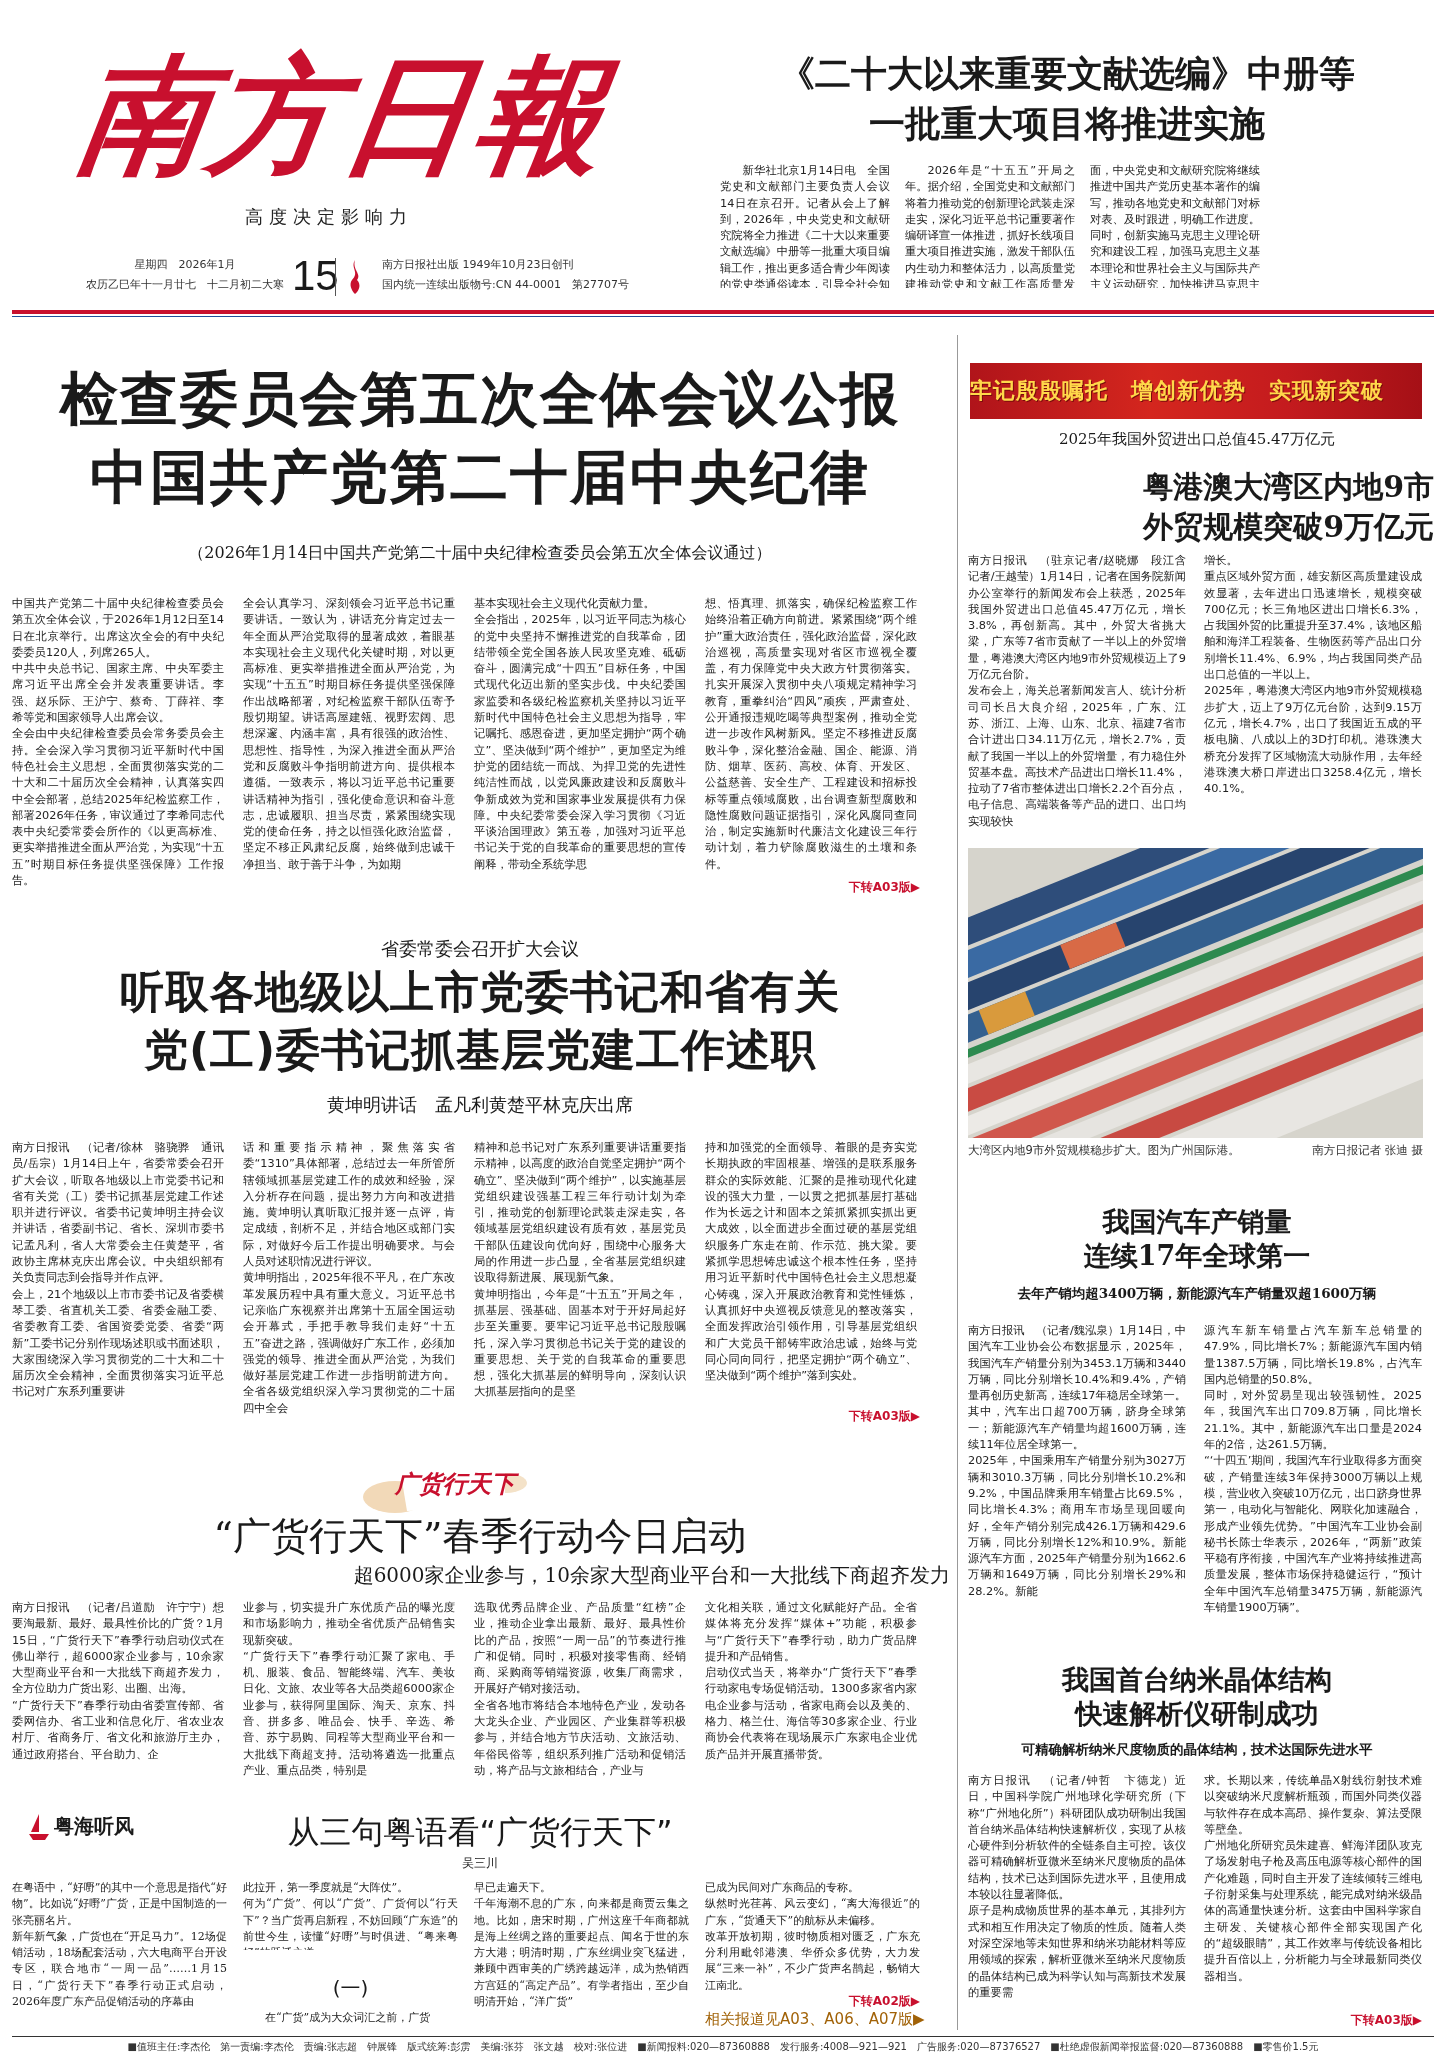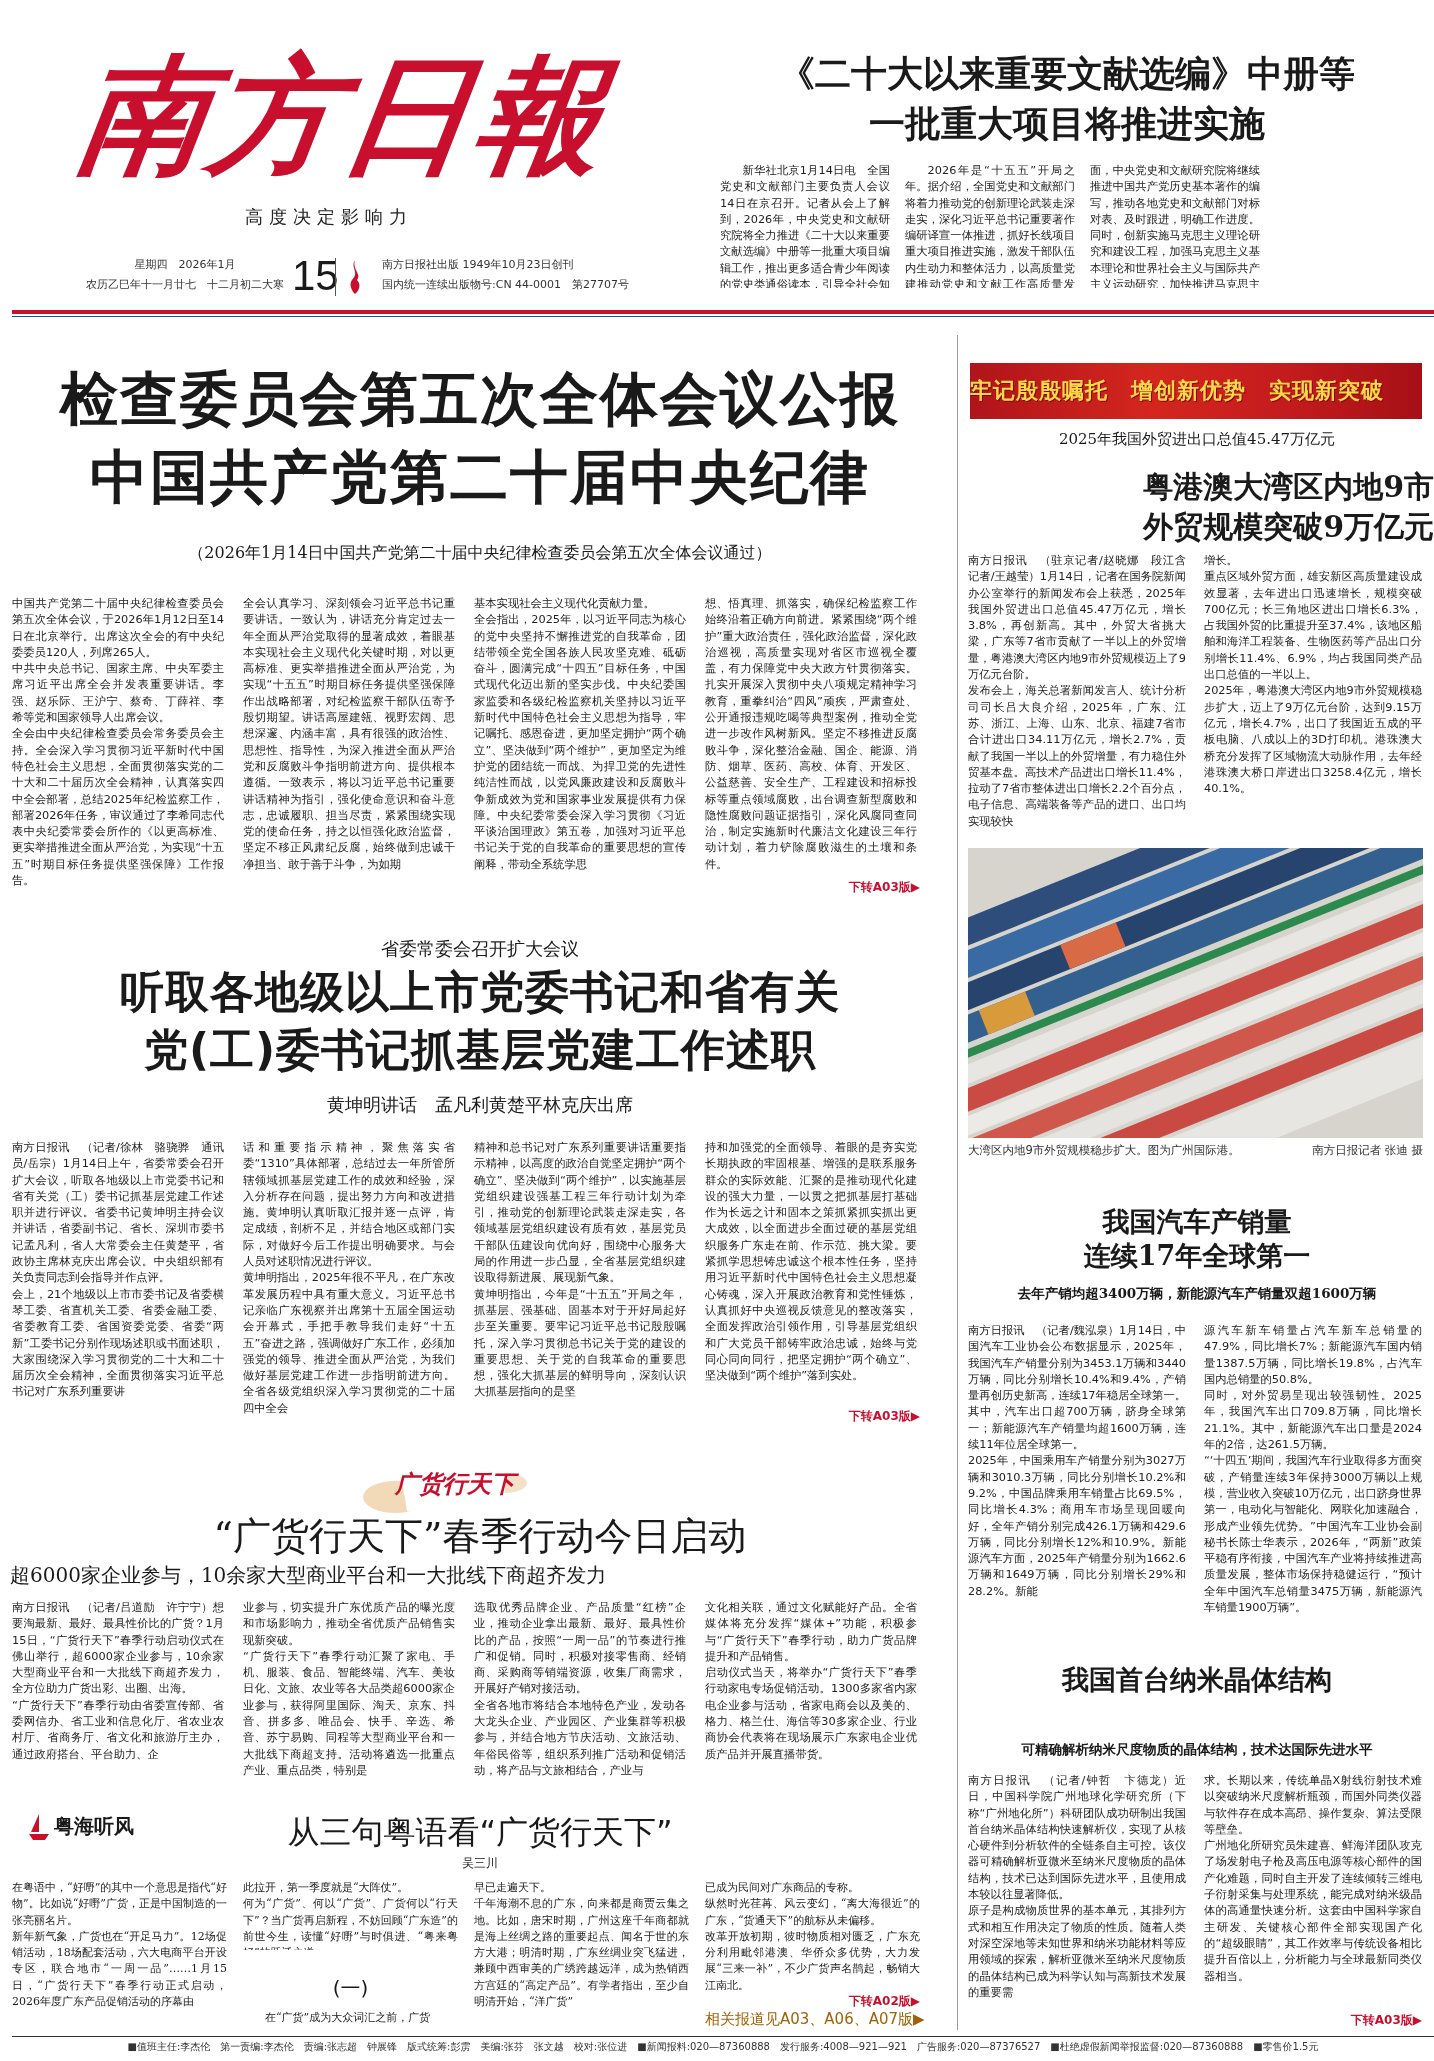--- a/index.html
+++ b/index.html
@@ -171,7 +171,7 @@
 </div>
 <div class="abs" style="left:395px;top:1468px;font-size:24px;font-weight:bold;color:#c8102e;font-style:italic">广货行天下</div>
 <div class="abs" style="left:10px;top:1513px;width:940px;text-align:center;font-size:38px;line-height:46px;font-family:'DejaVu Serif',serif">“广货行天下”春季行动今日启动</div>
-<div class="abs" style="left:10px;top:1562px;width:940px;text-align:left;font-size:20px;font-family:'DejaVu Serif',serif">超6000家企业参与，10余家大型商业平台和一大批线下商超齐发力</div>
+<div class="abs" style="left:10px;top:1562px;width:940px;text-align:right;font-size:20px;font-family:'DejaVu Serif',serif">超6000家企业参与，10余家大型商业平台和一大批线下商超齐发力</div>
 <div class="abs col" style="left:12px;top:1600px;width:212px;height:185px;white-space:pre-line">南方日报讯　（记者/吕道励　许宁宁）想要淘最新、最好、最具性价比的广货？1月15日，“广货行天下”春季行动启动仪式在佛山举行，超6000家企业参与，10余家大型商业平台和一大批线下商超齐发力，全方位助力广货出彩、出圈、出海。
 “广货行天下”春季行动由省委宣传部、省委网信办、省工业和信息化厅、省农业农村厅、省商务厅、省文化和旅游厅主办，通过政府搭台、平台助力、企</div>
 <div class="abs col" style="left:243px;top:1600px;width:212px;height:185px;white-space:pre-line">业参与，切实提升广东优质产品的曝光度和市场影响力，推动全省优质产品销售实现新突破。

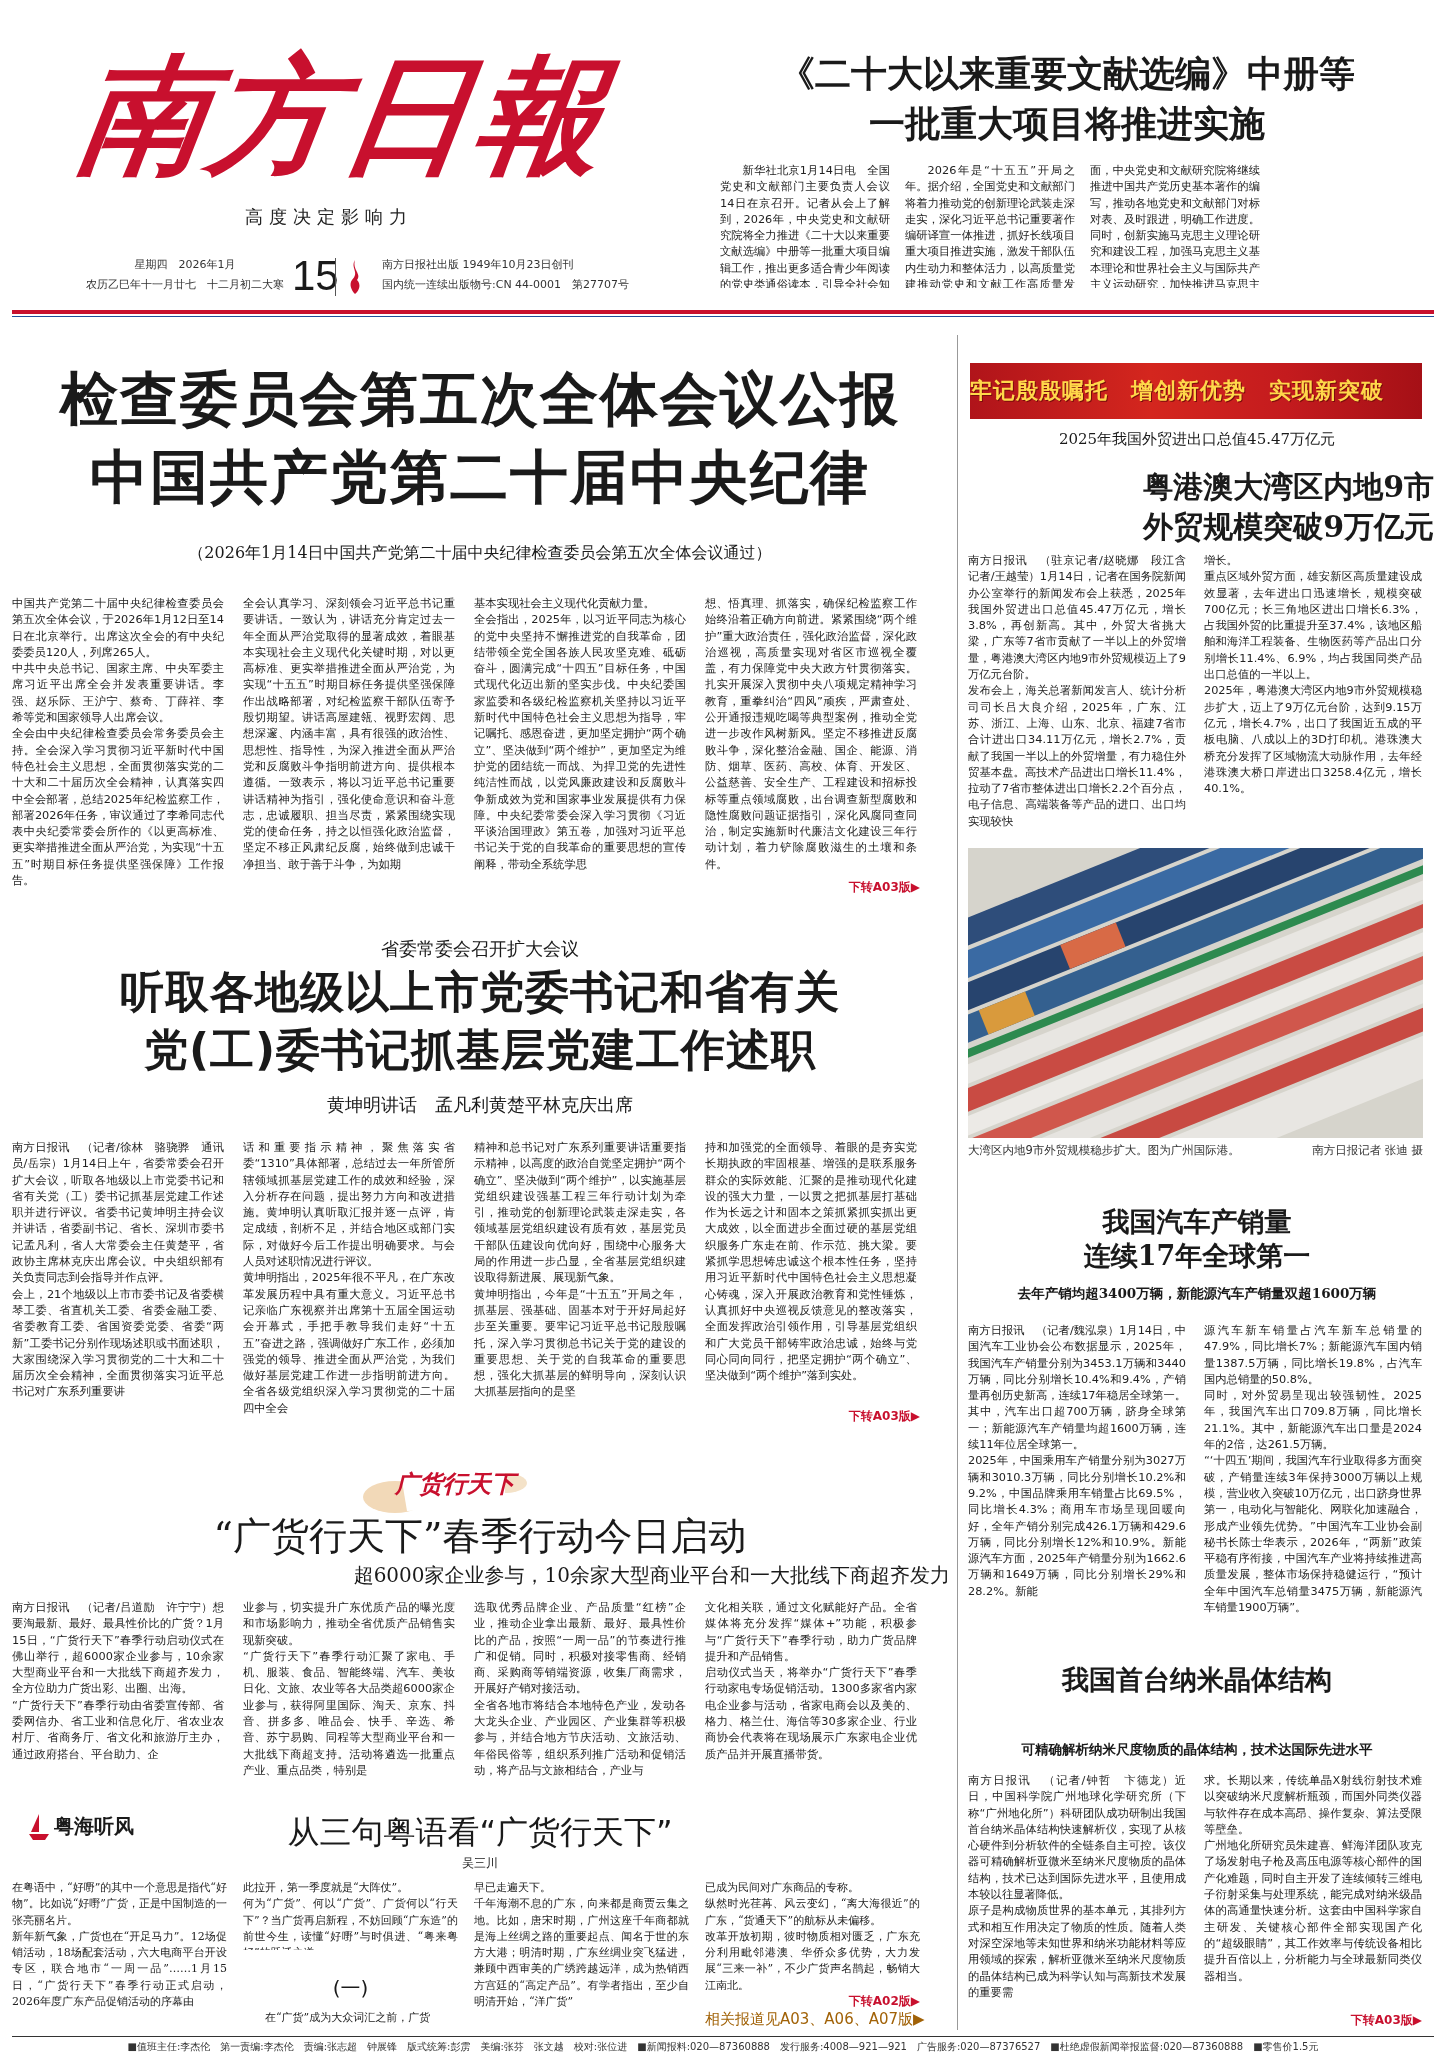--- a/index.html
+++ b/index.html
@@ -208,6 +208,7 @@
 
 <div class="abs h3" style="left:960px;top:1663px;width:474px;font-size:27px;line-height:34px">
   <div>我国首台纳米晶体结构</div>
+  <div>快速解析仪研制成功</div>
 </div>
 <div class="abs" style="left:960px;top:1741px;width:474px;text-align:center;font-size:13.5px;font-weight:bold">可精确解析纳米尺度物质的晶体结构，技术达国际先进水平</div>
 <div class="abs col" style="left:968px;top:1773px;width:218px;height:258px;white-space:pre-line">南方日报讯　（记者/钟哲　卞德龙）近日，中国科学院广州地球化学研究所（下称“广州地化所”）科研团队成功研制出我国首台纳米晶体结构快速解析仪，实现了从核心硬件到分析软件的全链条自主可控。该仪器可精确解析亚微米至纳米尺度物质的晶体结构，技术已达到国际先进水平，且使用成本较以往显著降低。

